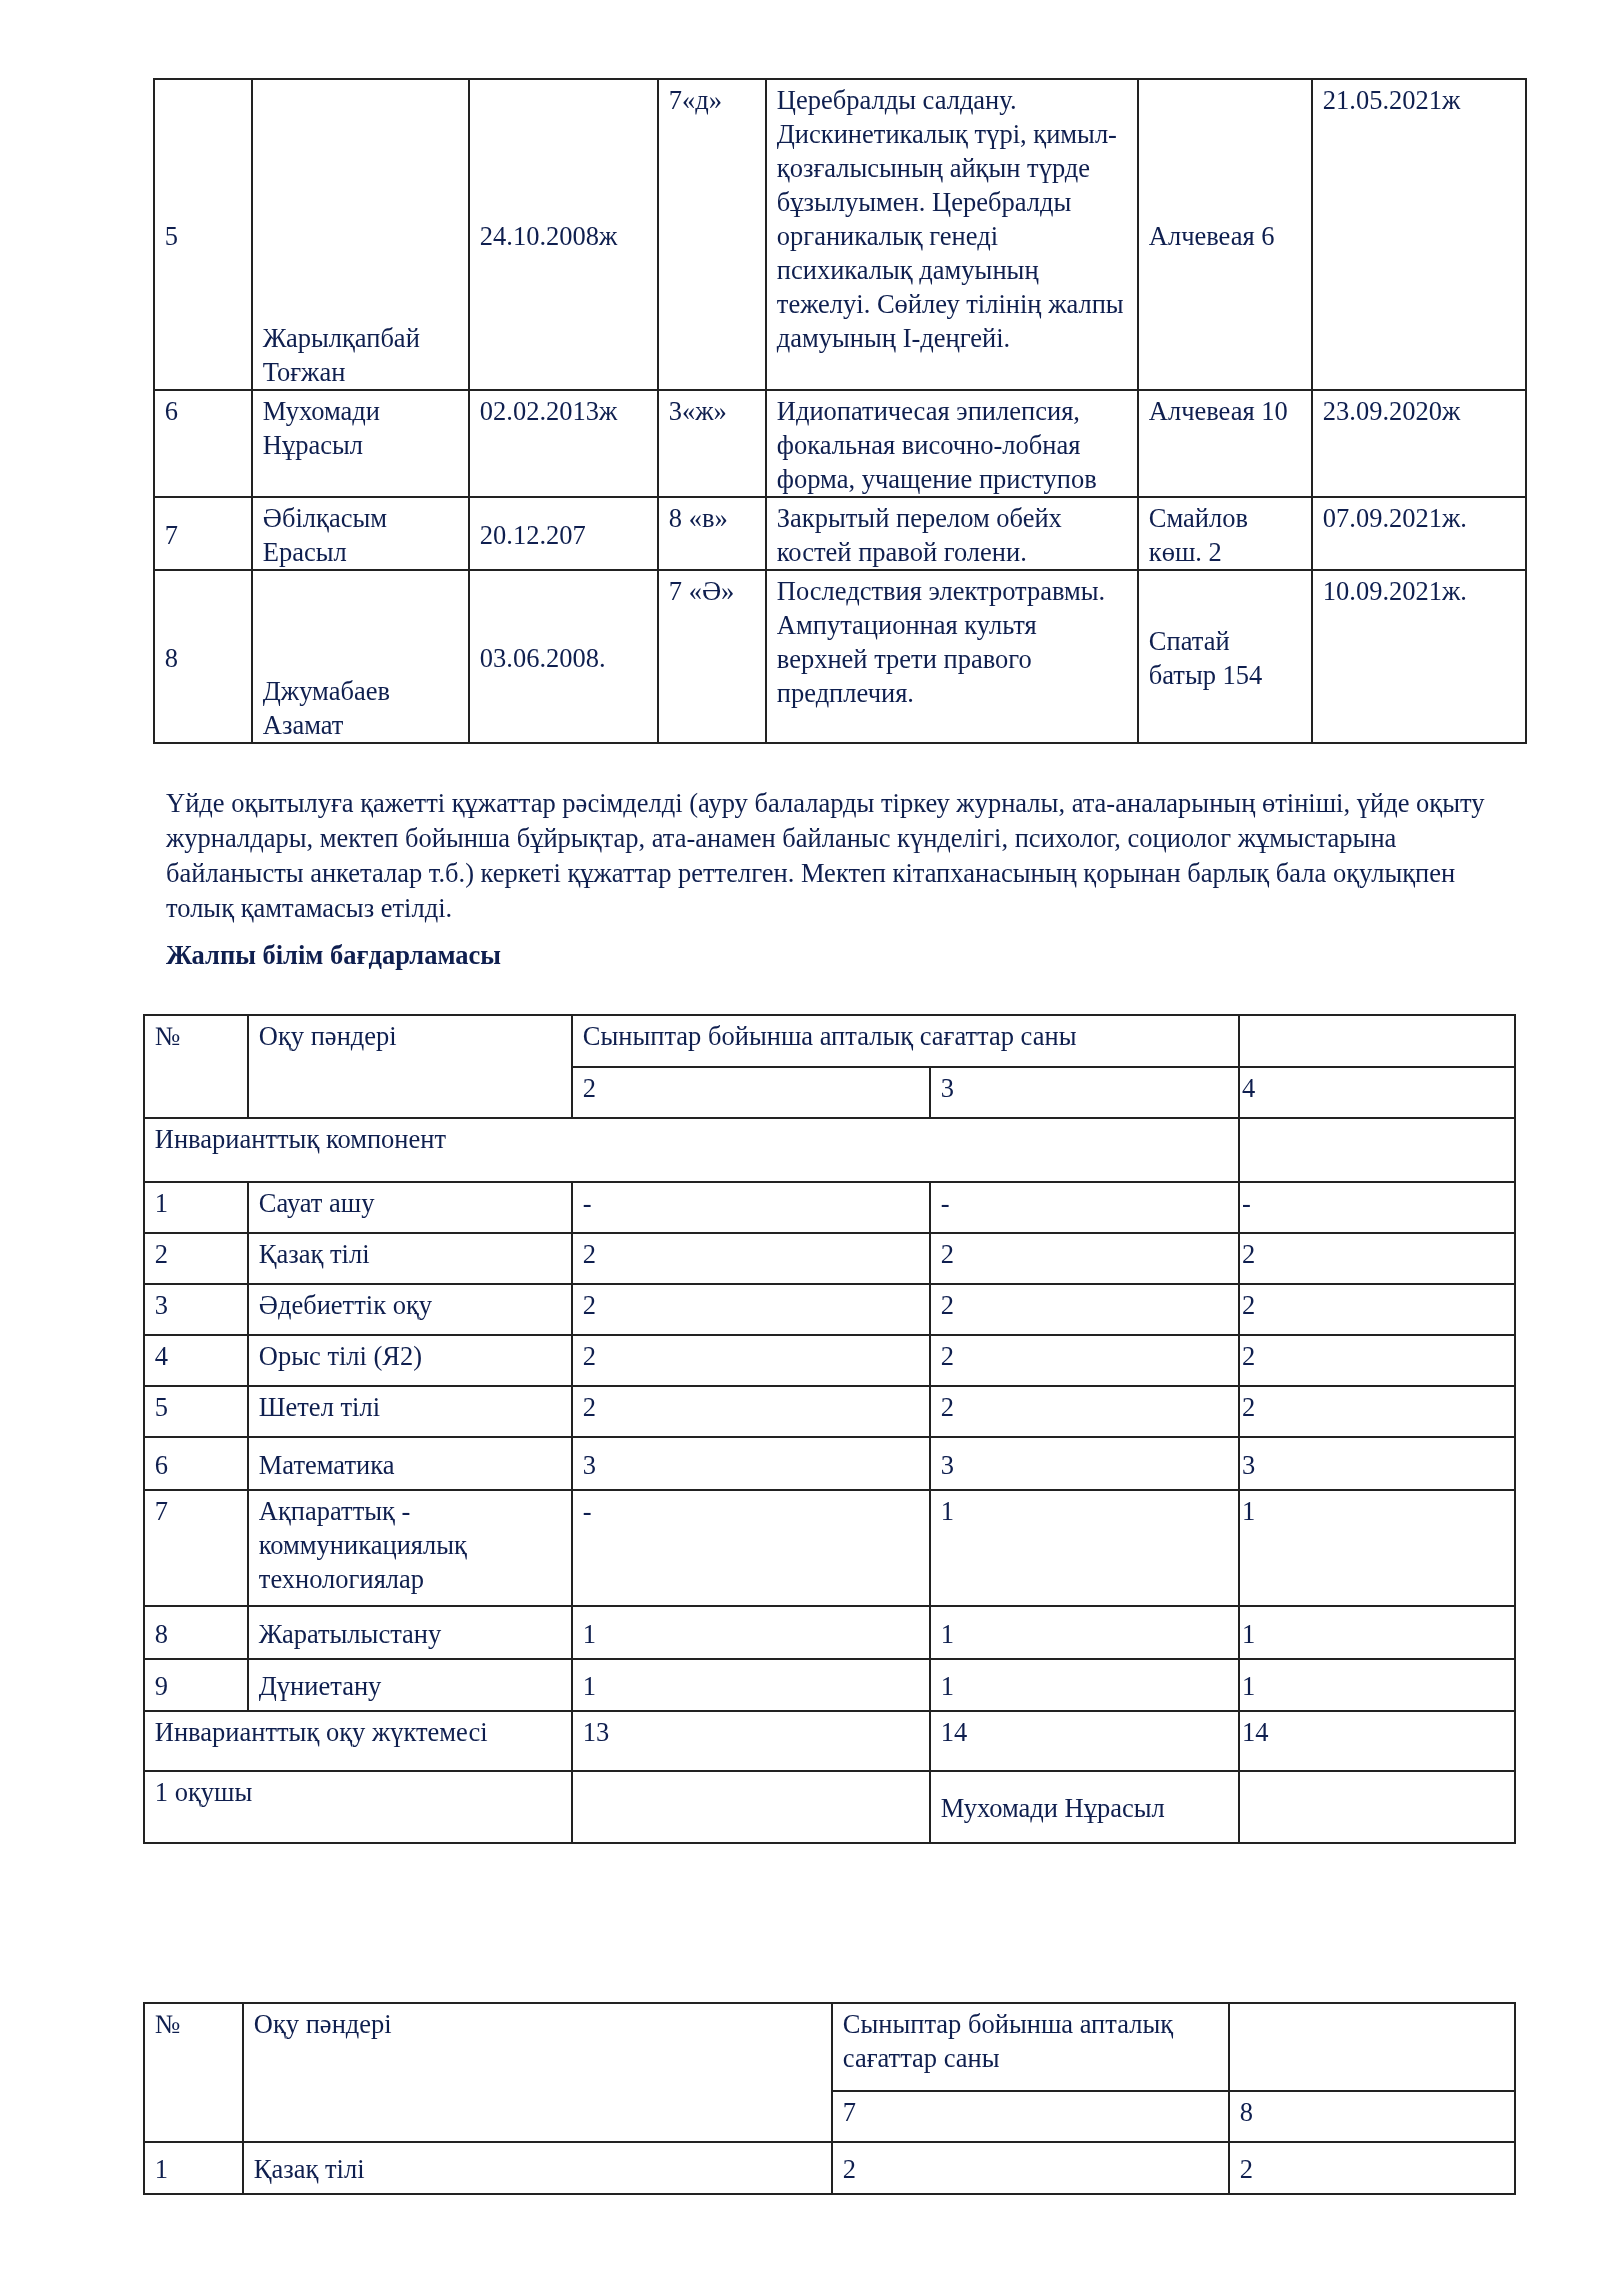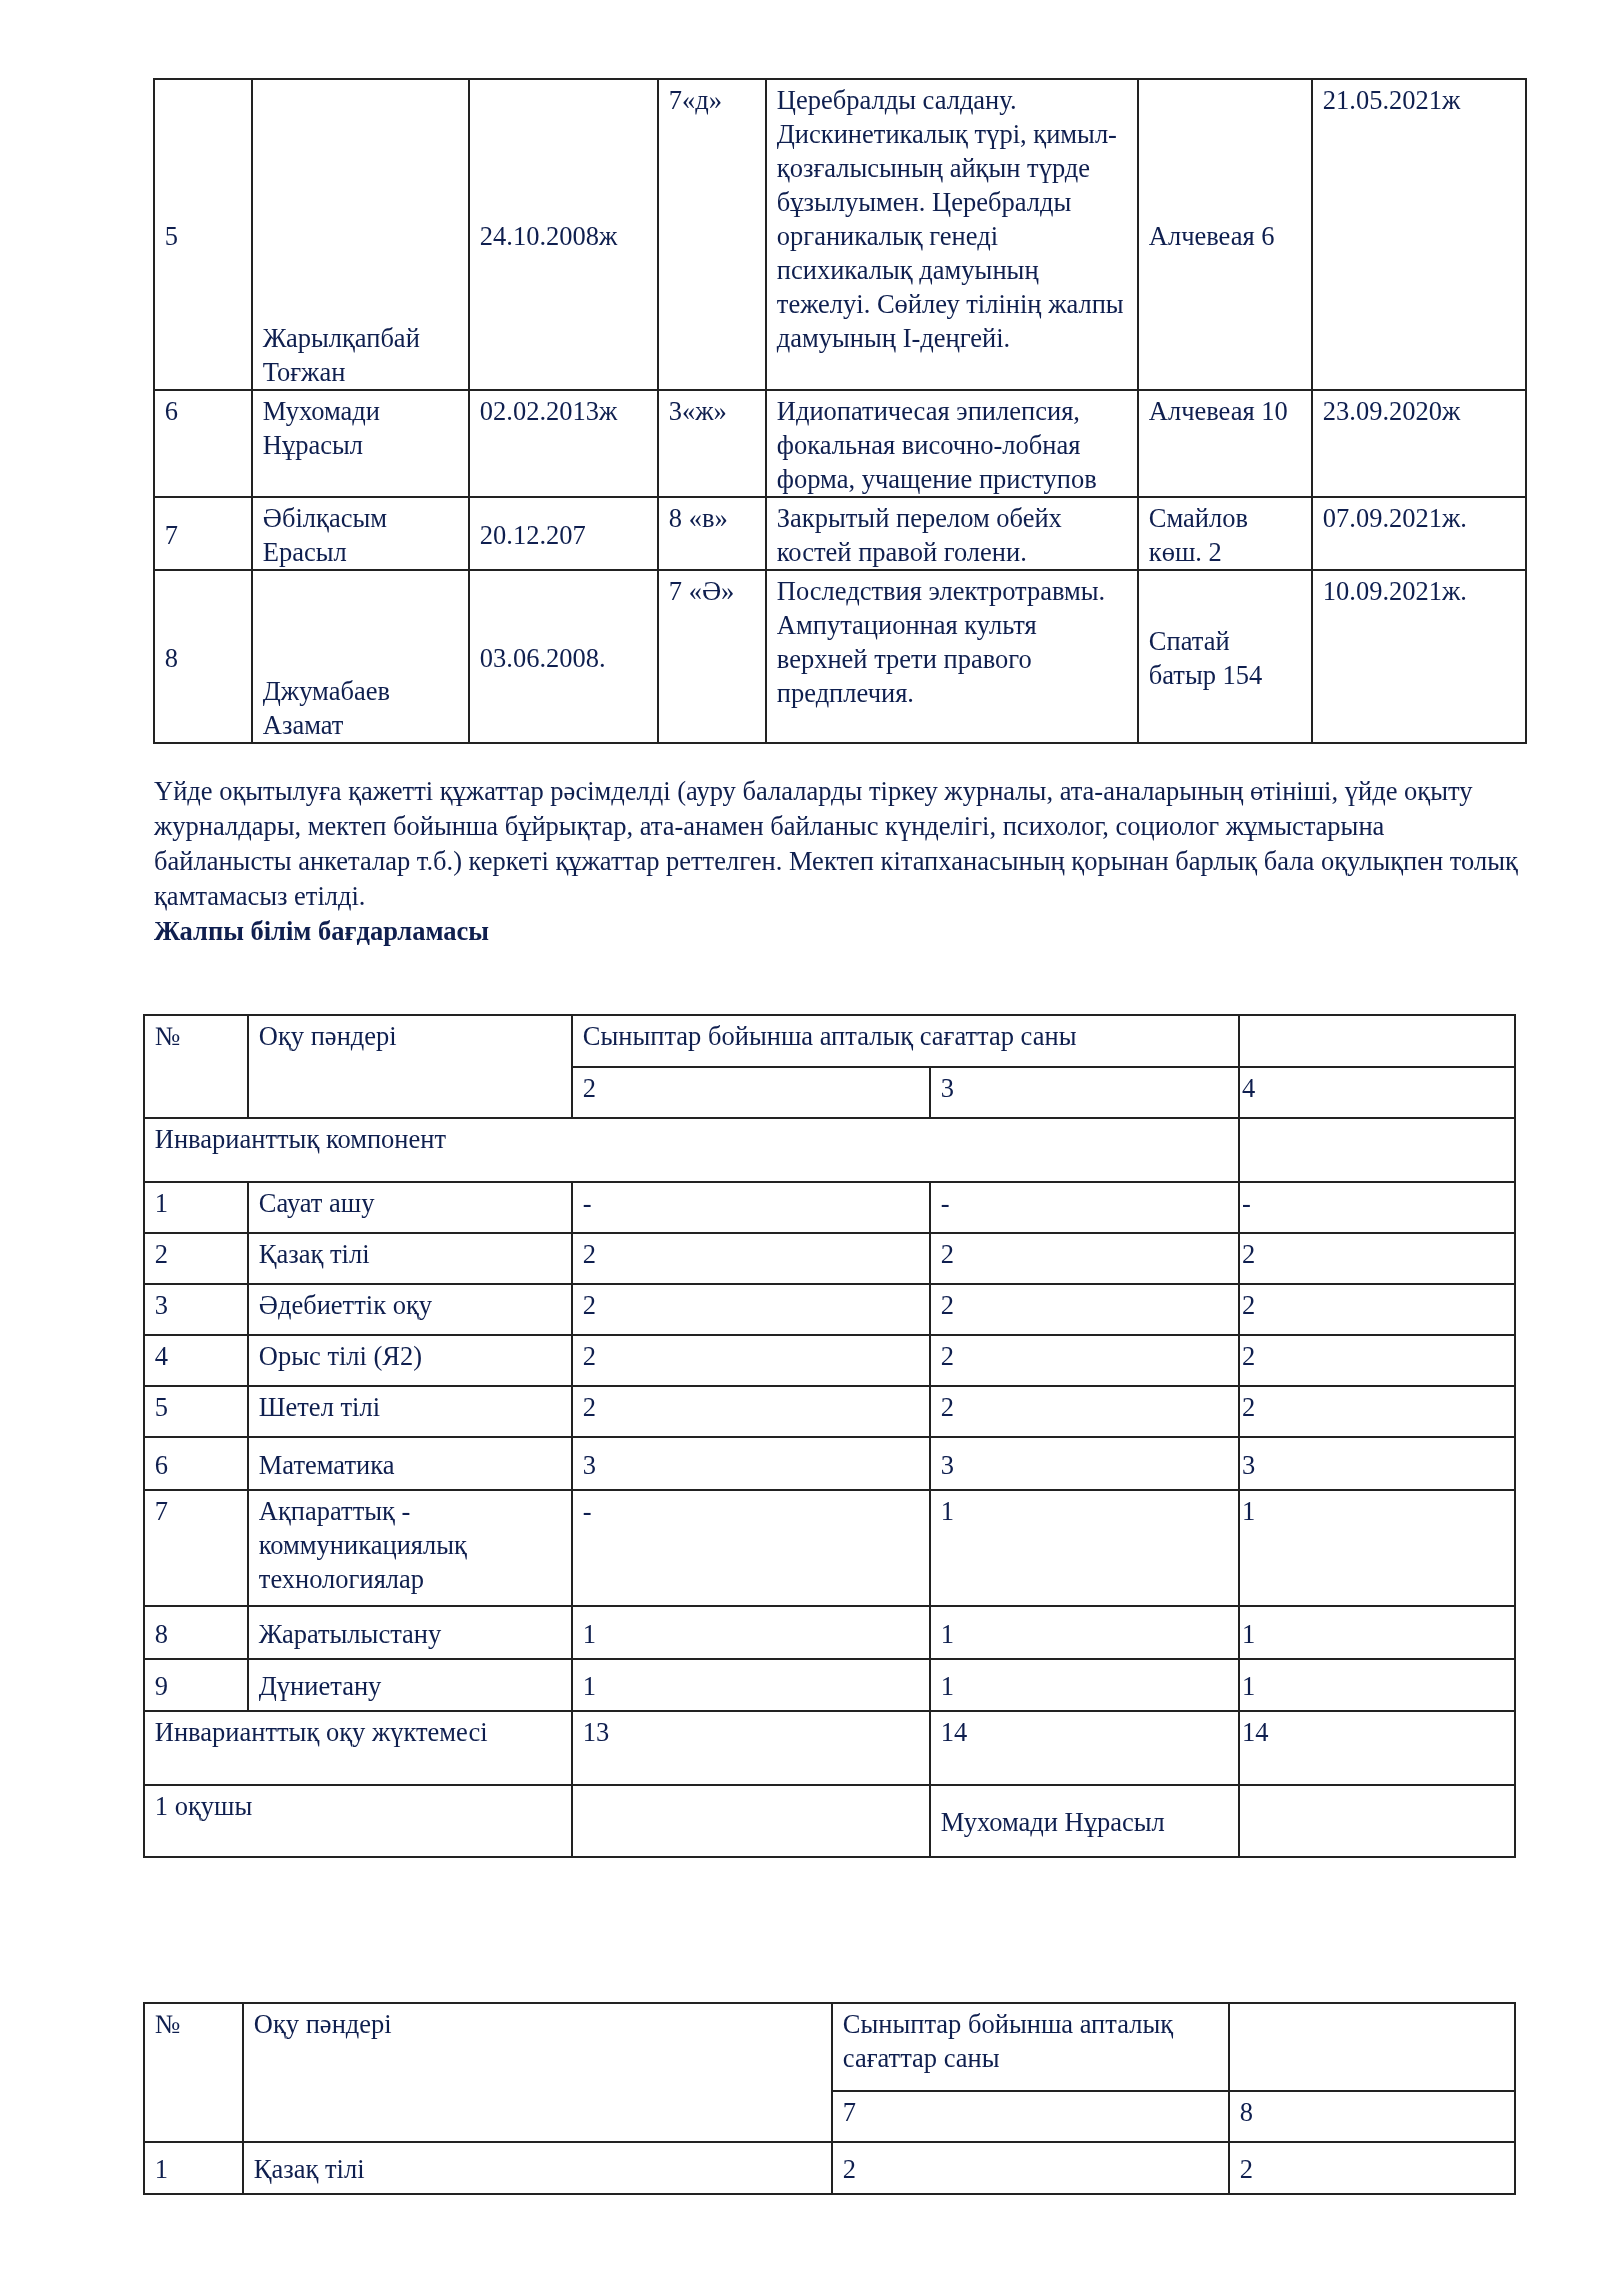--- a/index.html
+++ b/index.html
@@ -21,7 +21,7 @@
 
   .para { position: absolute; left: 154px; top: 774px; width: 1372px;
           font-size: 26.5px; line-height: 35px; color: #0f1f4f; }
-  .para p { margin: 0; }
+  .para p { margin: 12px; }
   .para .bold { font-weight: bold; }
 </style>
 </head>

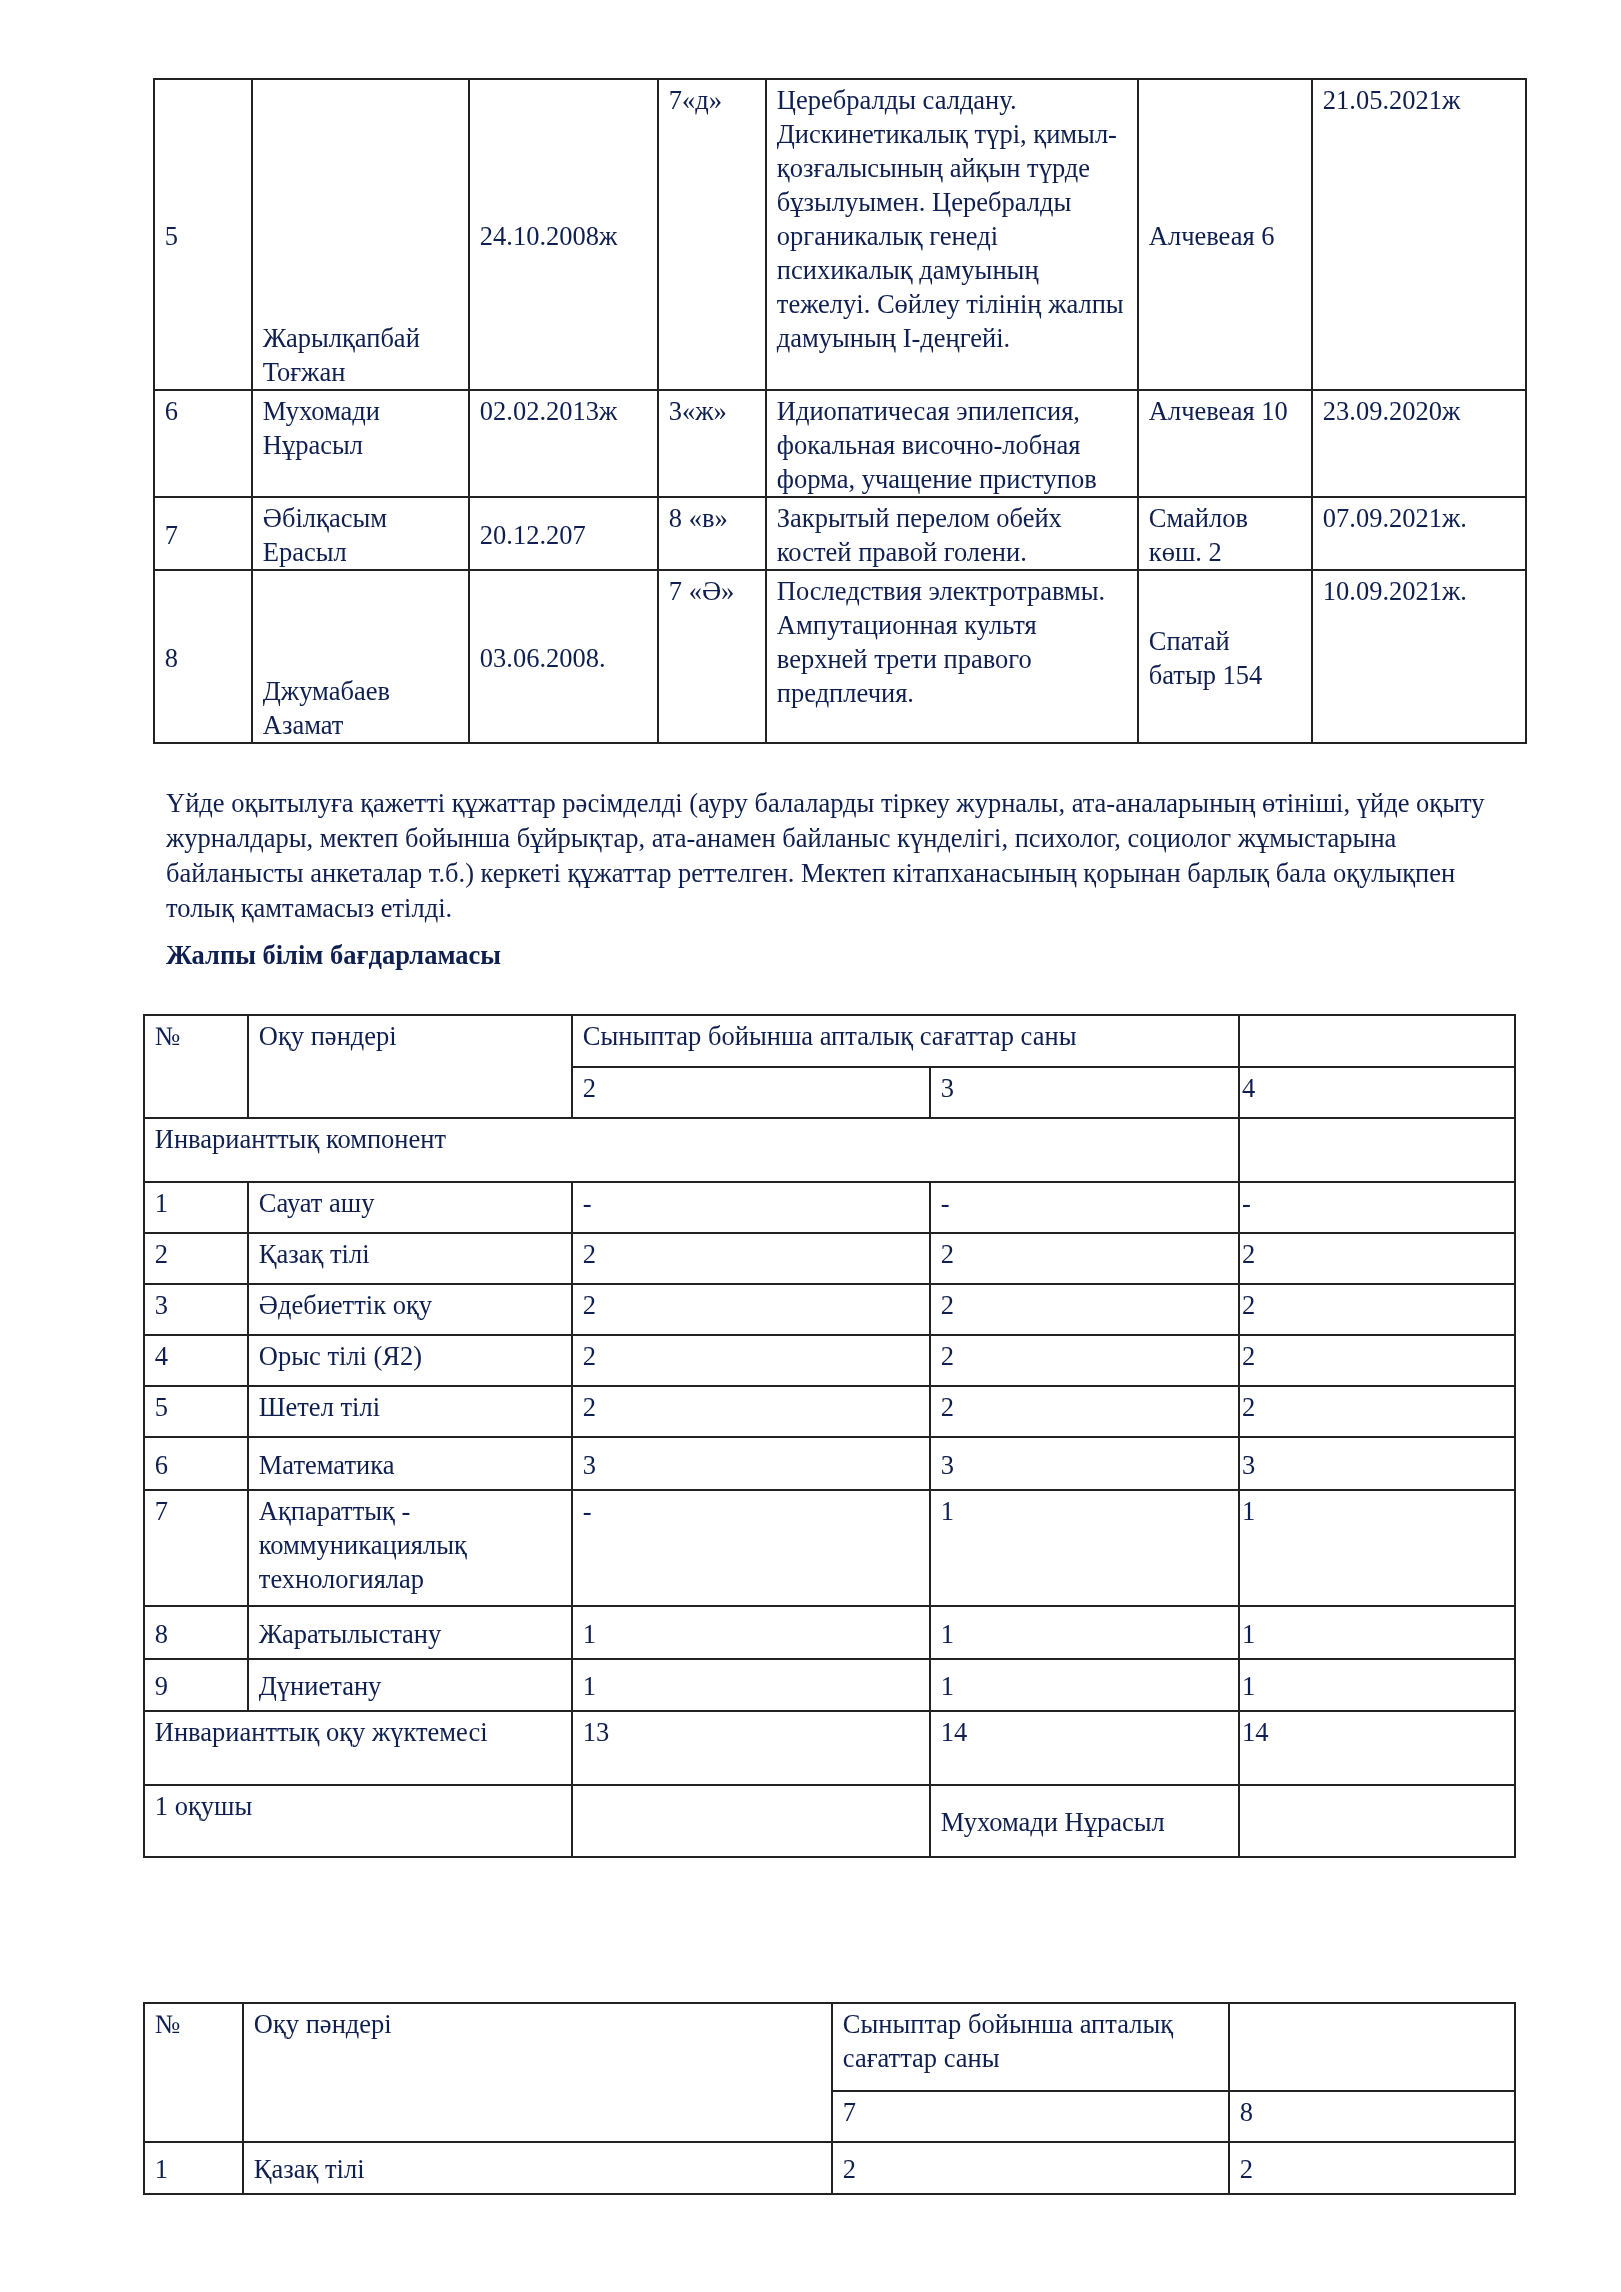--- a/index.html
+++ b/index.html
@@ -169,7 +169,7 @@
     <td class="mid">1</td>
     <td class="mid lpad0">1</td>
   </tr>
-  <tr style="height:74px">
+  <tr style="height:60px">
     <td colspan="2">Инварианттық оқу жүктемесі</td>
     <td>13</td>
     <td>14</td>

